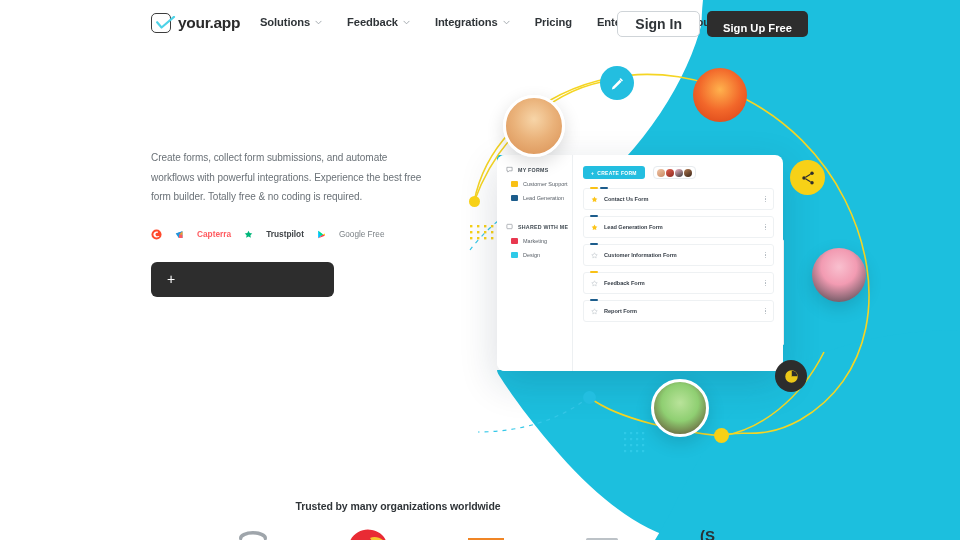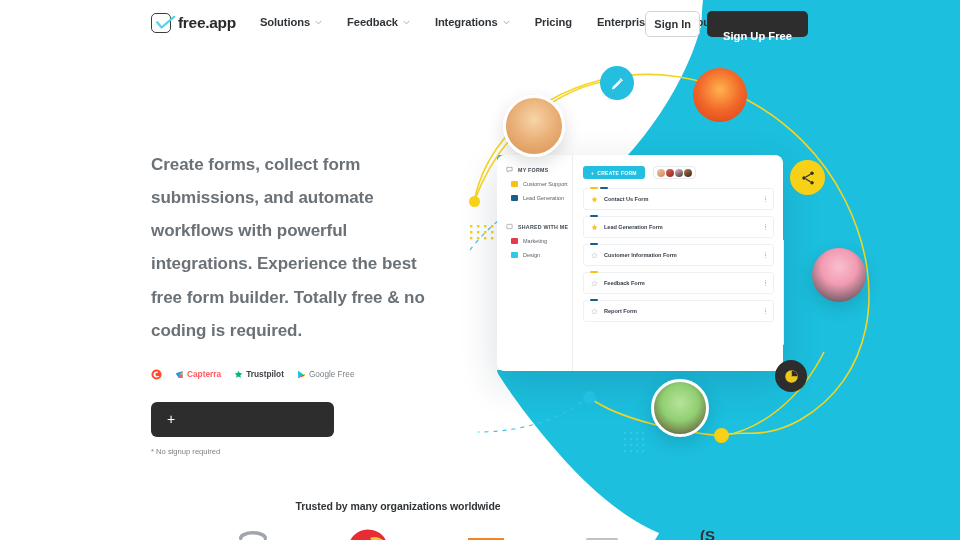--- a/index.html
+++ b/index.html
@@ -239,7 +239,7 @@
           <path d="M2 7 L7 13 L21 1" stroke="#4ED3E8" stroke-width="2.4" fill="none" stroke-linecap="round" stroke-linejoin="round"></path>
         </svg>
       </div>
-      <span class="logo-text">free.app</span>
+      <span class="logo-text">your.app</span>
     </div>
 
     <nav class="nav">

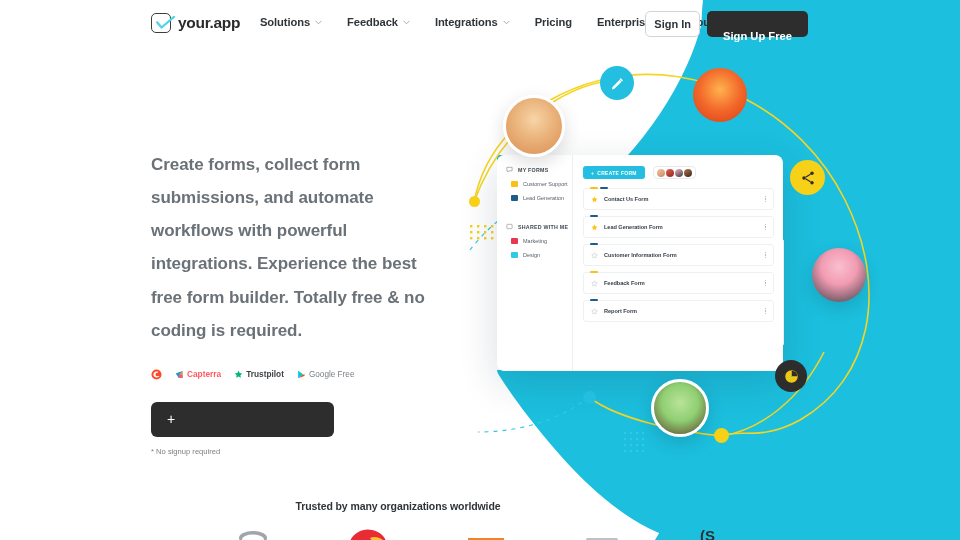--- a/index.html
+++ b/index.html
@@ -50,8 +50,8 @@
   }
   .btn-signin {
     border:1px solid #cfd4d8; background:#fff; border-radius:5px;
-    padding:0 8px; height:26px; line-height:24px;
-    font-size:11px; font-weight:700; color:#2f3438; cursor:pointer;
+    padding:0 17px; height:26px; line-height:24px;
+    font-size:14px; font-weight:700; color:#2f3438; cursor:pointer;
   }
   .btn-signup {
     border:none; background:#2d2d2d; border-radius:5px;

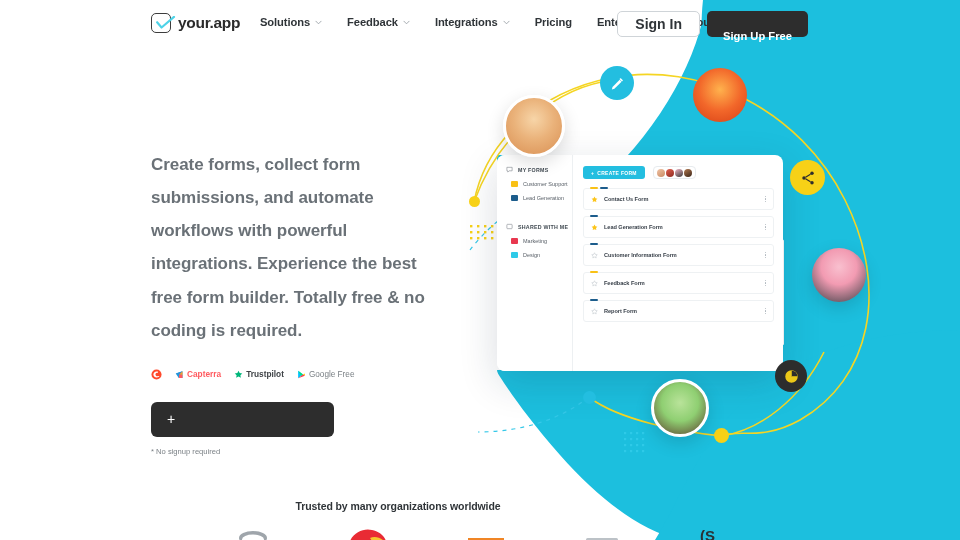--- a/index.html
+++ b/index.html
@@ -55,7 +55,7 @@
   }
   .btn-signup {
     border:none; background:#2d2d2d; border-radius:5px;
-    padding:12px 16px; height:26px; line-height:26px;
+    padding:4px 16px; height:26px; line-height:26px;
     font-size:11.2px; font-weight:700; color:#fff; cursor:pointer;
   }
 

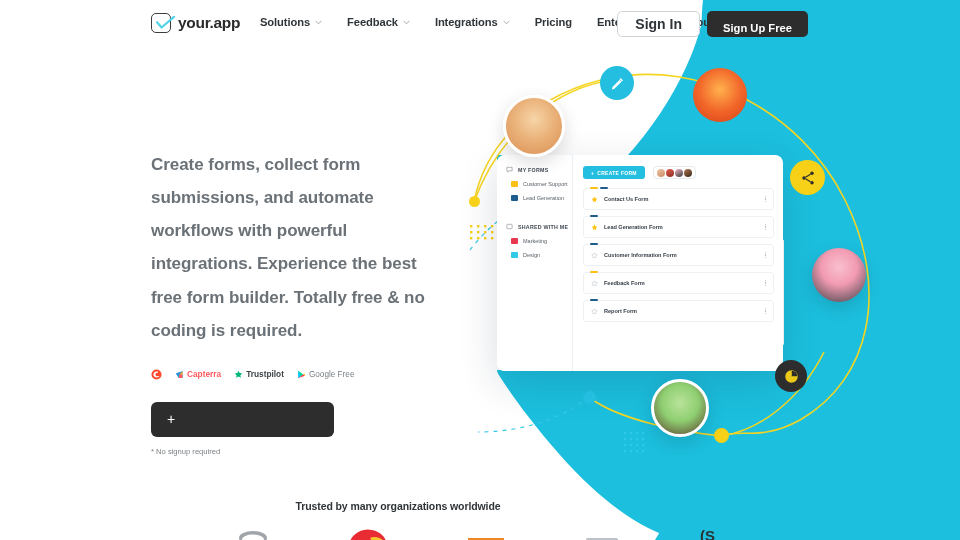--- a/index.html
+++ b/index.html
@@ -70,8 +70,8 @@
     letter-spacing:-0.55px; line-height:1.15; margin-top:8px;
   }
   .lede {
-    margin-top:22px; font-size:17px; line-height:1.95; color:#6a7177;
-    width:278px; letter-spacing:-0.05px;font-weight:bold;
+    margin-top:22px; font-size:10px; line-height:1.95; color:#6a7177;
+    width:278px; letter-spacing:-0.05px;
   }
   .reviews { margin-top:22px; }
   .stars-row { display:flex; align-items:center; gap:3px; }

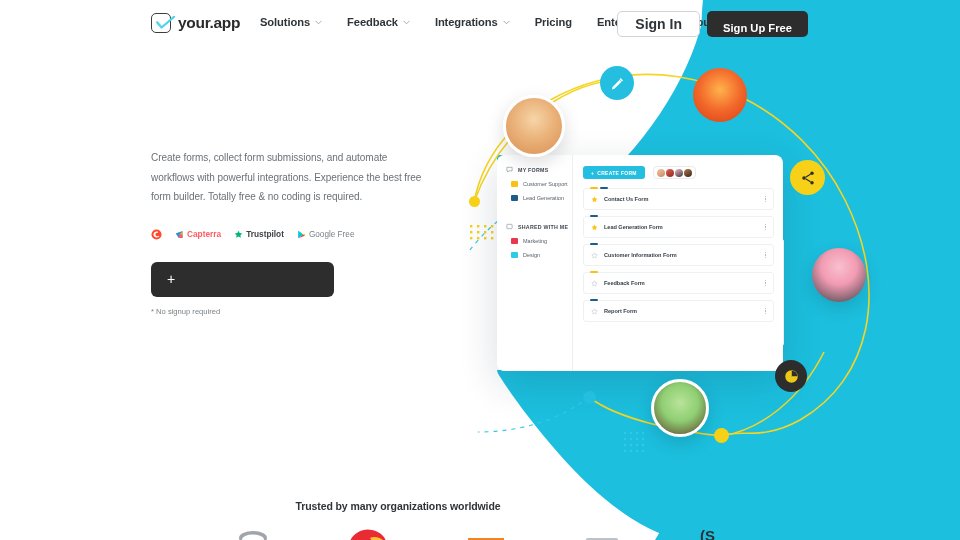--- a/index.html
+++ b/index.html
@@ -80,7 +80,7 @@
     margin-left:7px; font-size:8.6px; color:#5d646a; font-weight:400; letter-spacing:0.1px;
   }
   .badges { display:flex; align-items:center; gap:13px; margin-top:7px; }
-  .badge { display:flex; align-items:center; gap:3px; font-size:8.3px; font-weight:700; }
+  .badge { display:flex; align-items:center; gap:13px; font-size:8.3px; font-weight:700; }
   .badge.g2 { color:#FF492C; }
   .badge.capterra { color:#FF5A5F; }
   .badge.trustpilot { color:#3f4347; }

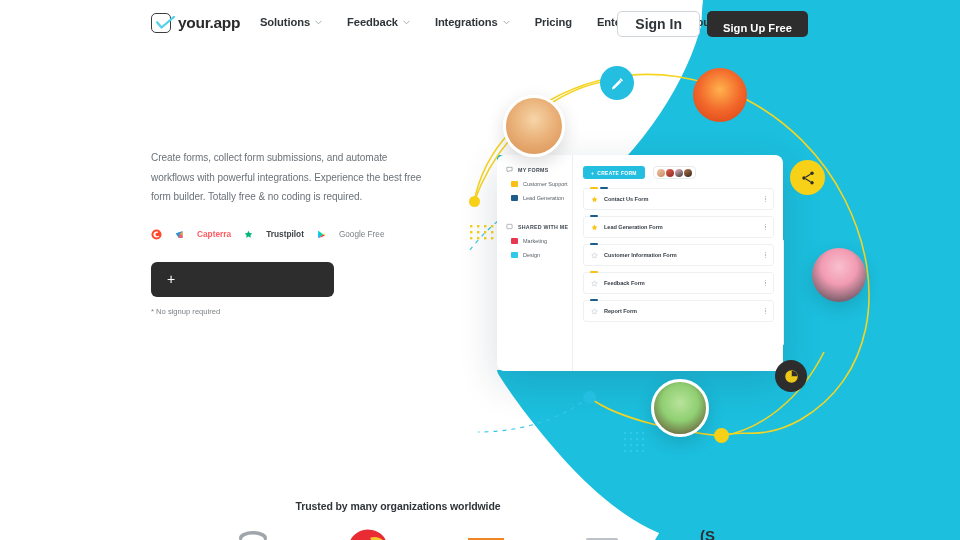--- a/index.html
+++ b/index.html
@@ -324,7 +324,6 @@
     <button class="cta">
       <span class="plus">+</span>
     </button>
-    <div class="no-signup">* No signup required</div>
   </div>
 
   <div class="mockup">

